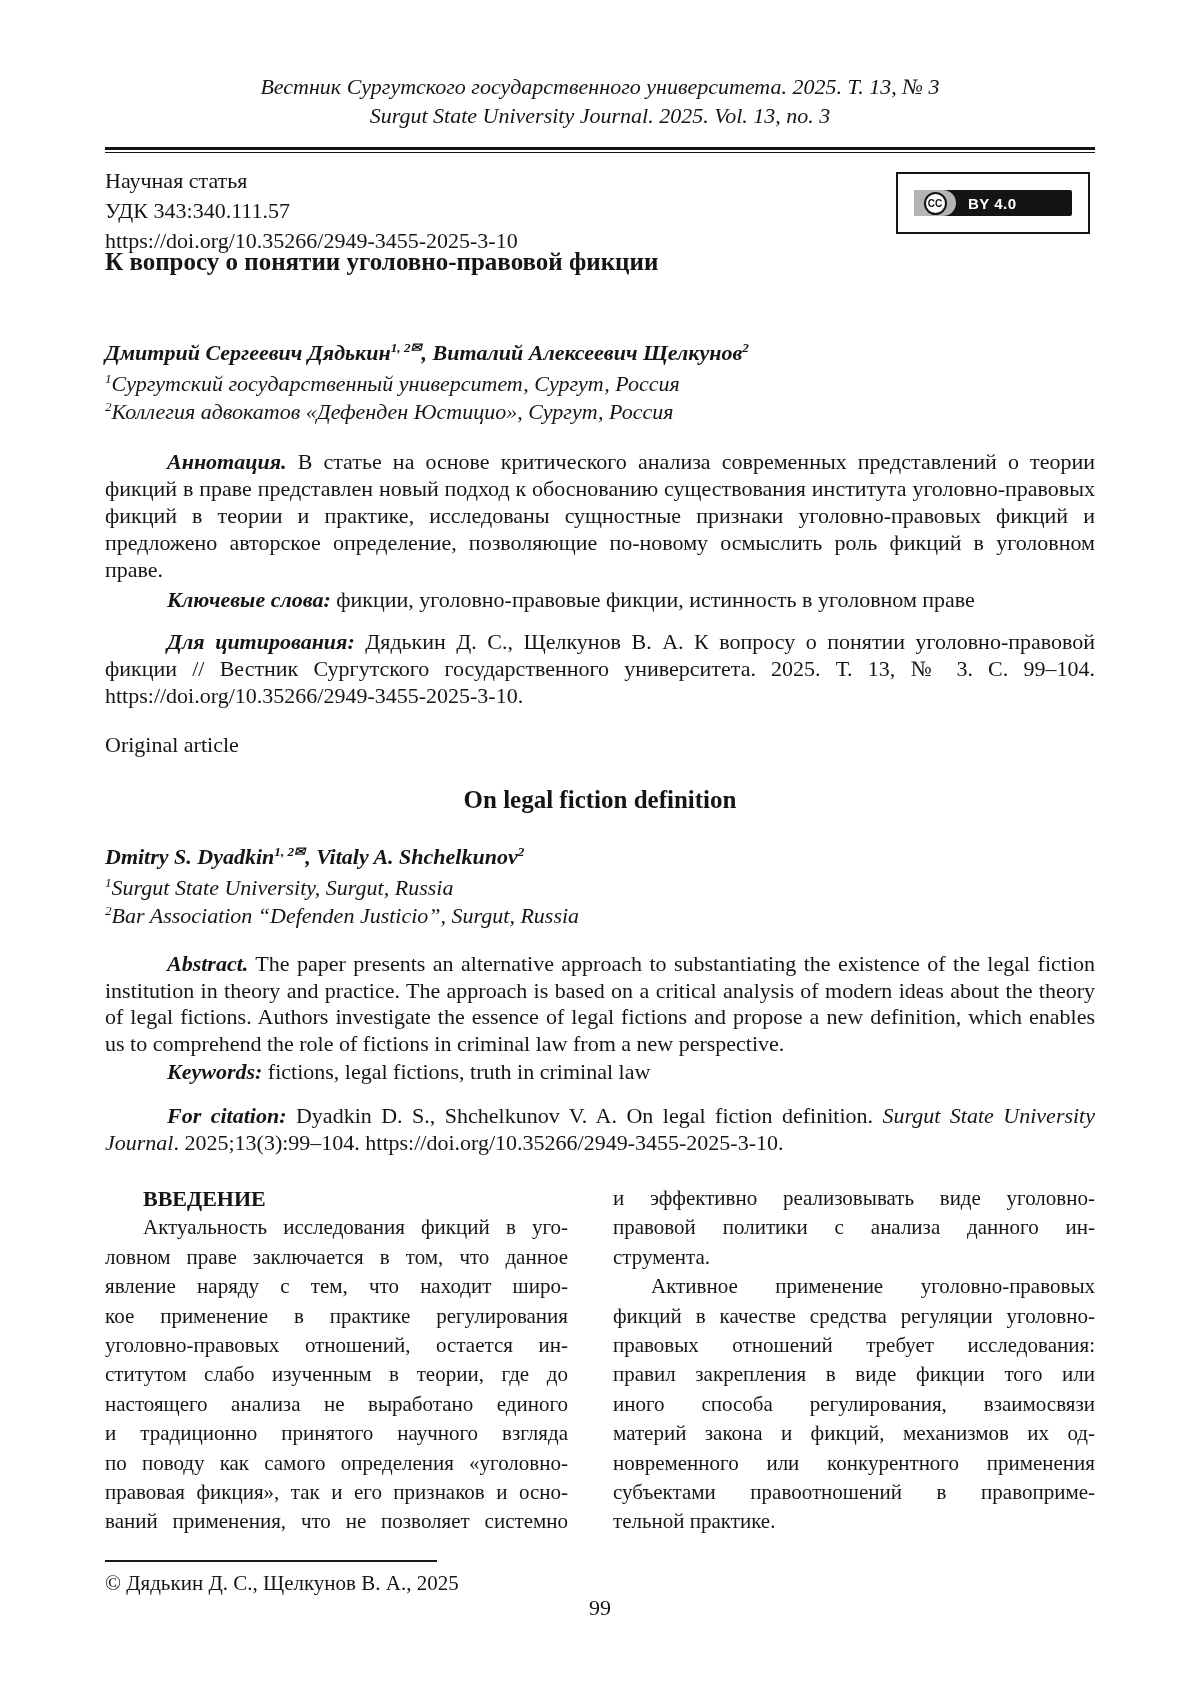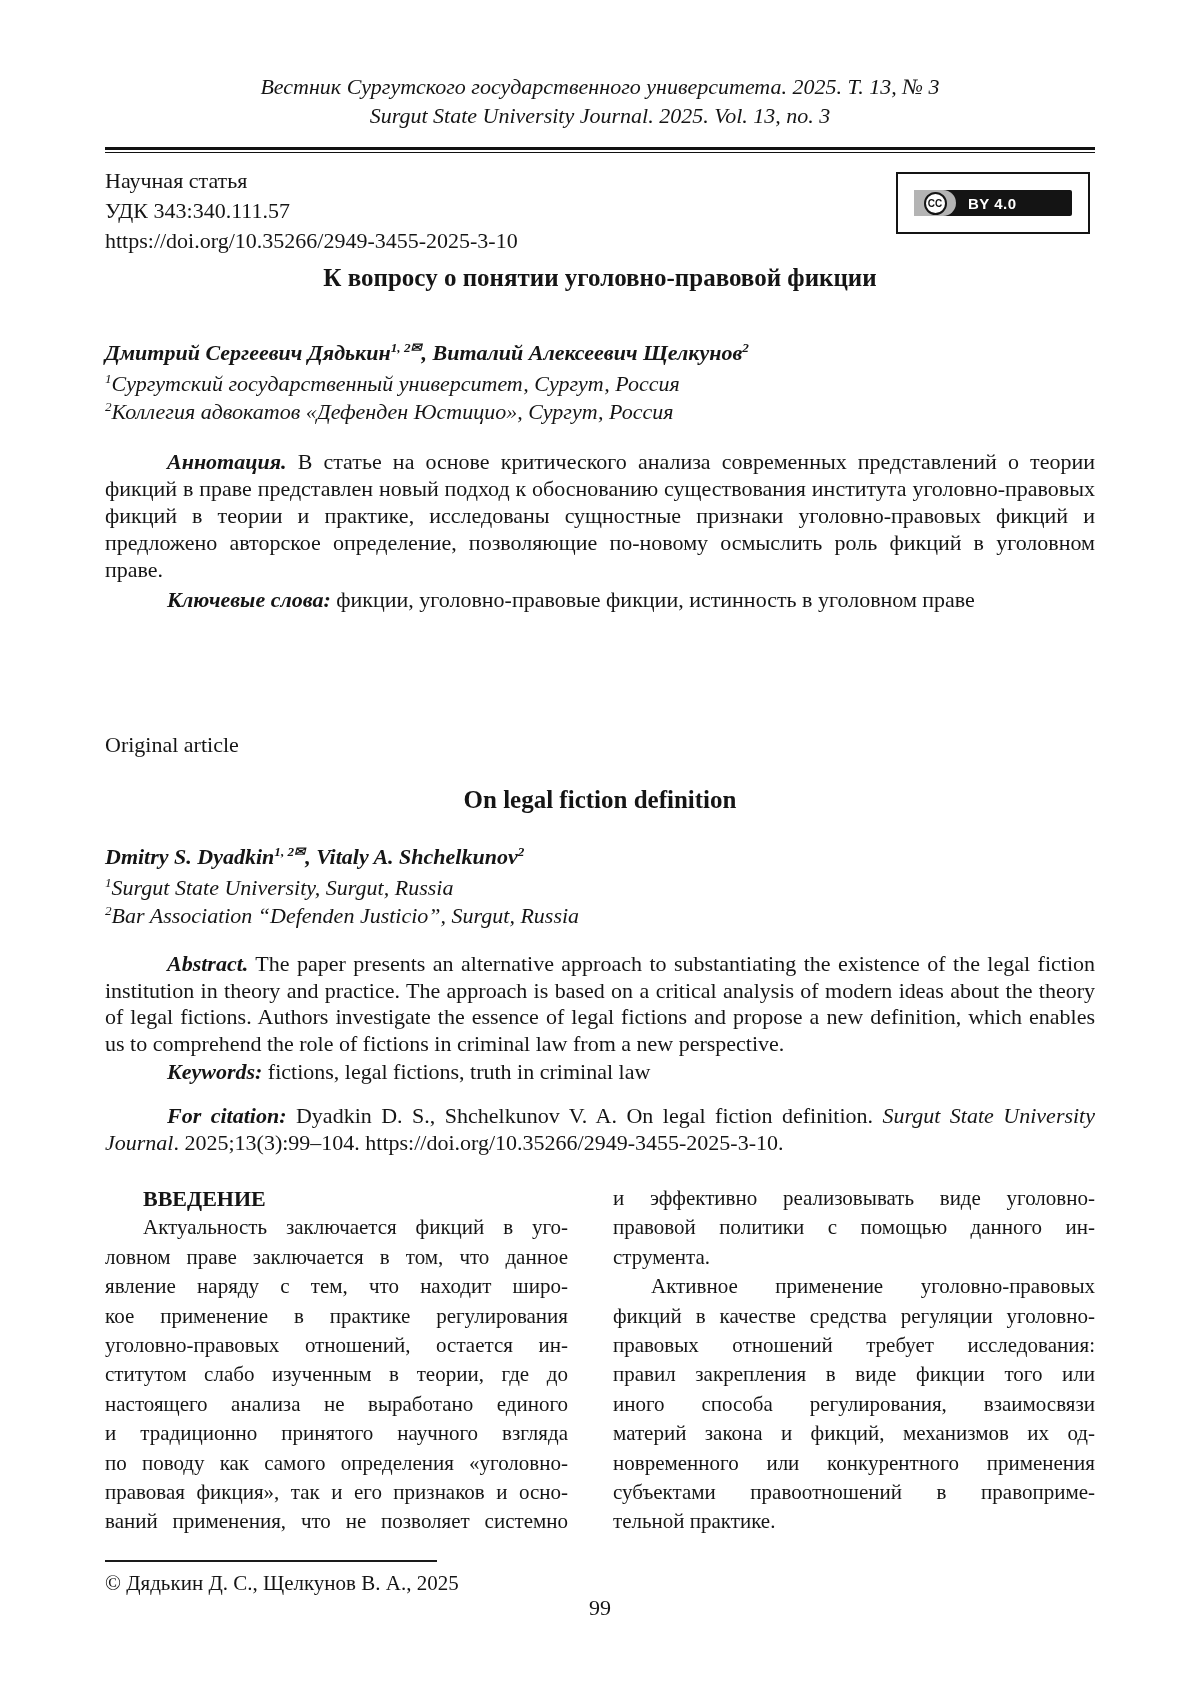--- a/index.html
+++ b/index.html
@@ -27,7 +27,7 @@
   .badge-label { color:#ffffff; font-family:Liberation Sans, sans-serif;
     font-weight:bold; font-size:15px; margin-left:12px; letter-spacing:0.5px; }
 
-  .title-ru { top:264px; text-align:center; font-weight:bold; font-size:25px; }
+  .title-ru { top:248px; text-align:left; font-weight:bold; font-size:25px; }
   .authors { font-weight:bold; font-style:italic; font-size:22px; }
   .authors-ru { top:340px; }
   .affils { font-style:italic; font-size:22px; line-height:28px; }

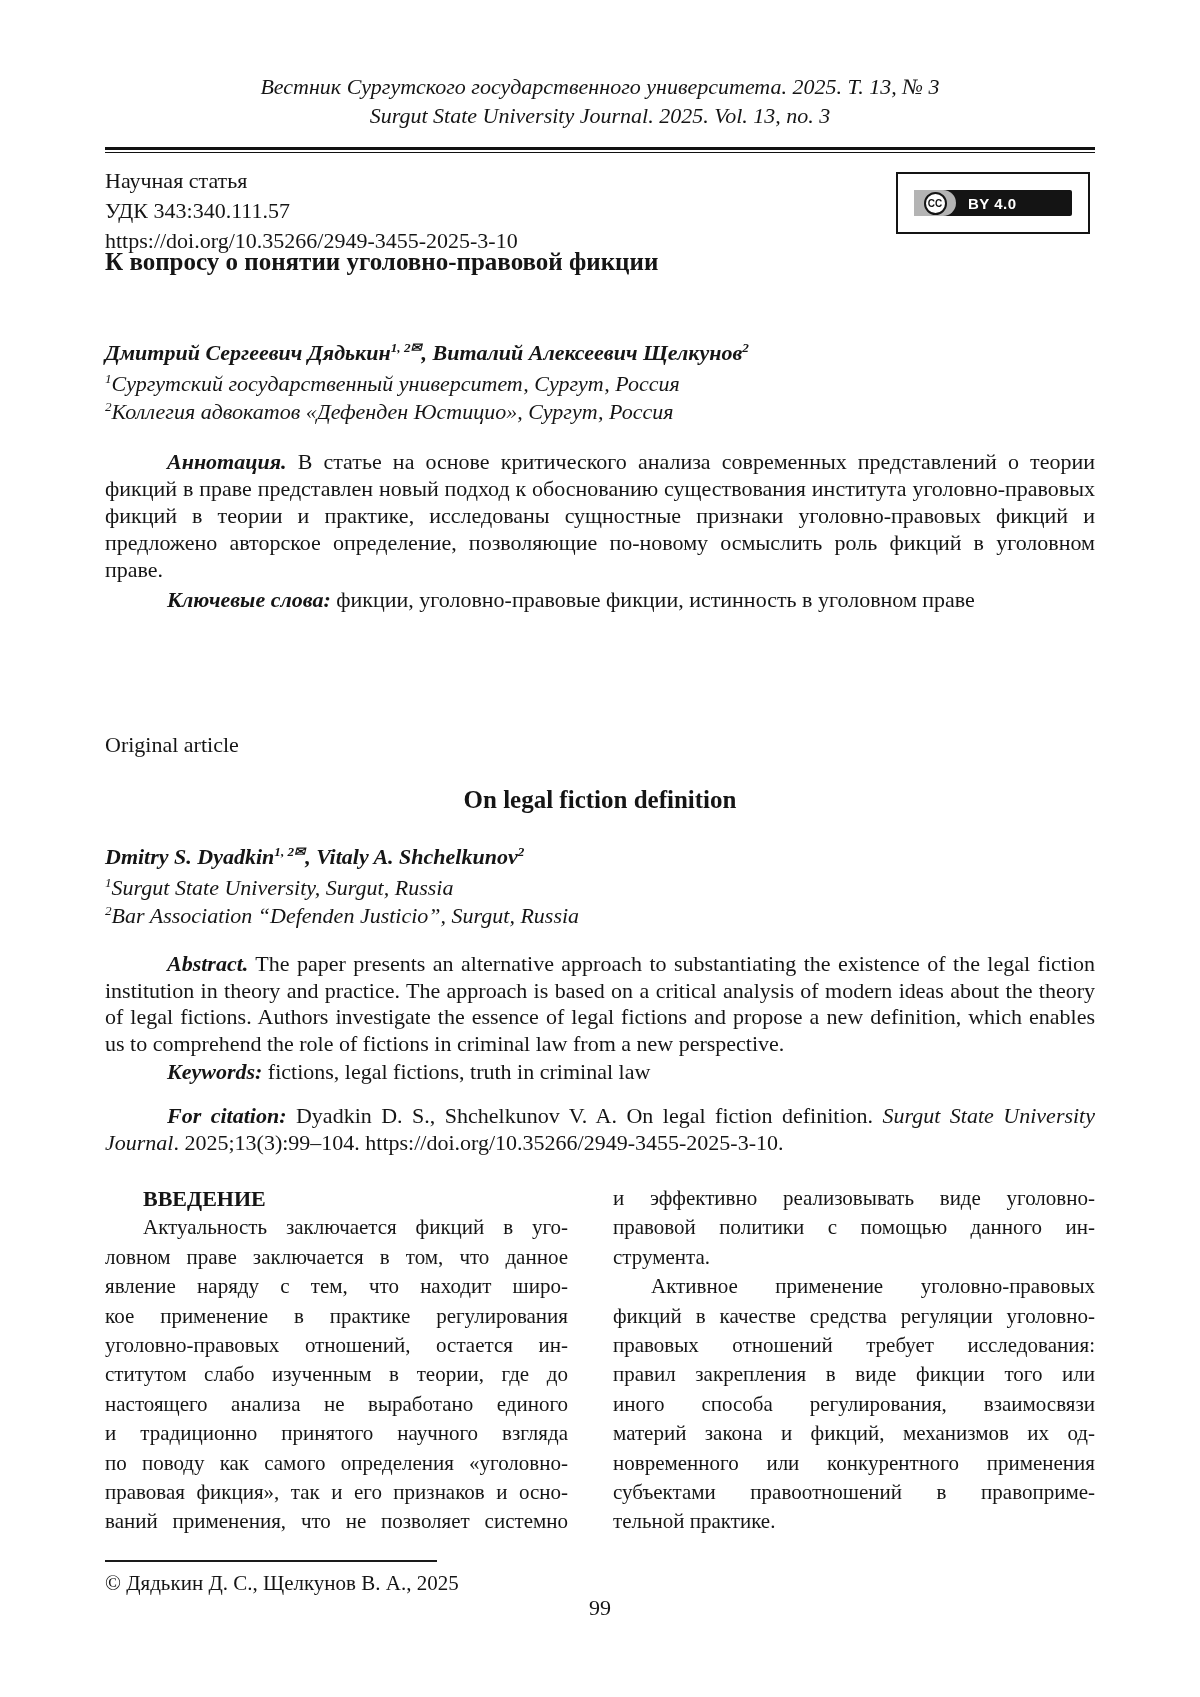--- a/index.html
+++ b/index.html
@@ -110,6 +110,10 @@
     <span>фикции, уголовно-правовые фикции, истинность в уголовном праве</span>
   </div>
 
+  <div class="abs para indent citation-ru">
+    <span class="lead">Для цитирования:</span>
+    <span>Дядькин Д. С., Щелкунов В. А. К вопросу о понятии уголовно-правовой фикции // Вестник Сургутского государственного университета. 2025. Т. 13, № 3. С. 99–104. https://doi.org/10.35266/2949-3455-2025-3-10.</span>
+  </div>
 
   <div class="abs orig-article">Original article</div>
 

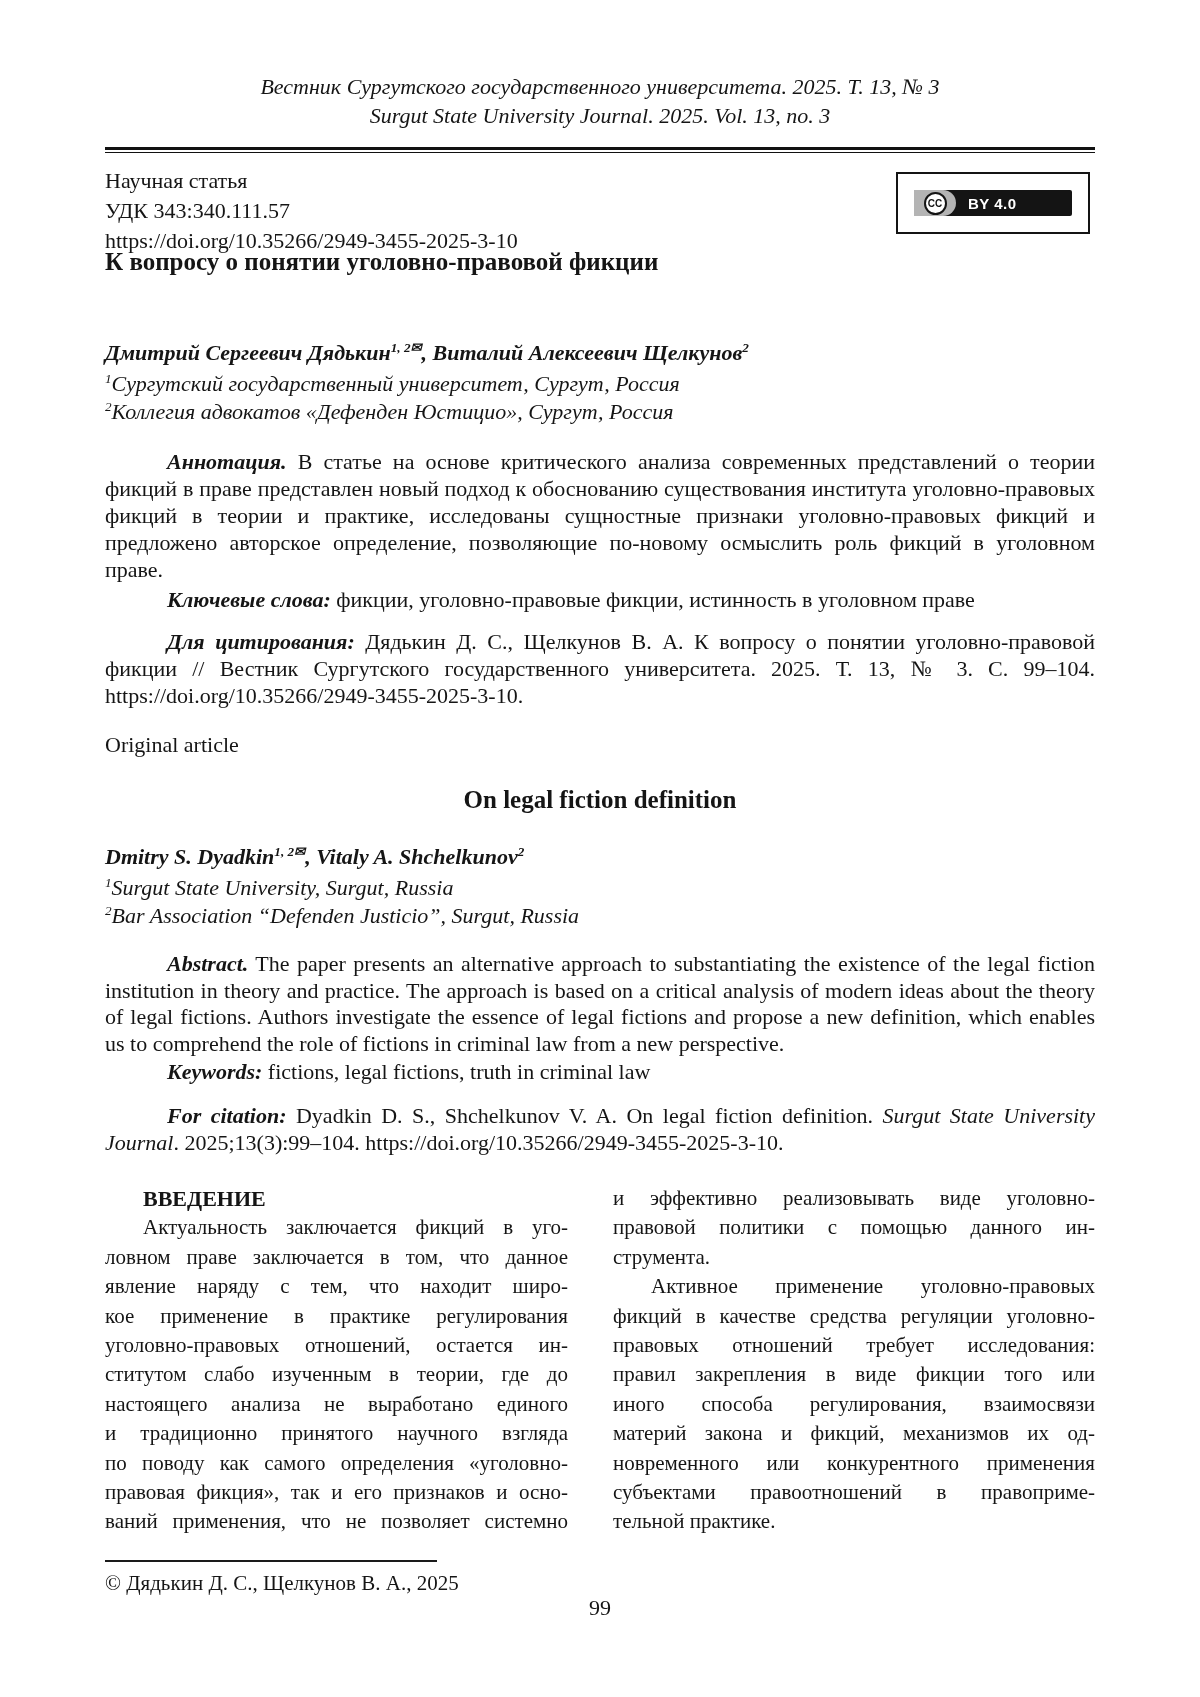--- a/index.html
+++ b/index.html
@@ -145,7 +145,7 @@
     <div class="col col-left">
       <div class="intro-heading">ВВЕДЕНИЕ</div>
       <div>
-          <div class="ln first">Актуальность заключается фикций в уго-</div>
+          <div class="ln first">Актуальность исследования фикций в уго-</div>
           <div class="ln mid">ловном праве заключается в том, что данное</div>
           <div class="ln mid">явление наряду с тем, что находит широ-</div>
           <div class="ln mid">кое применение в практике регулирования</div>

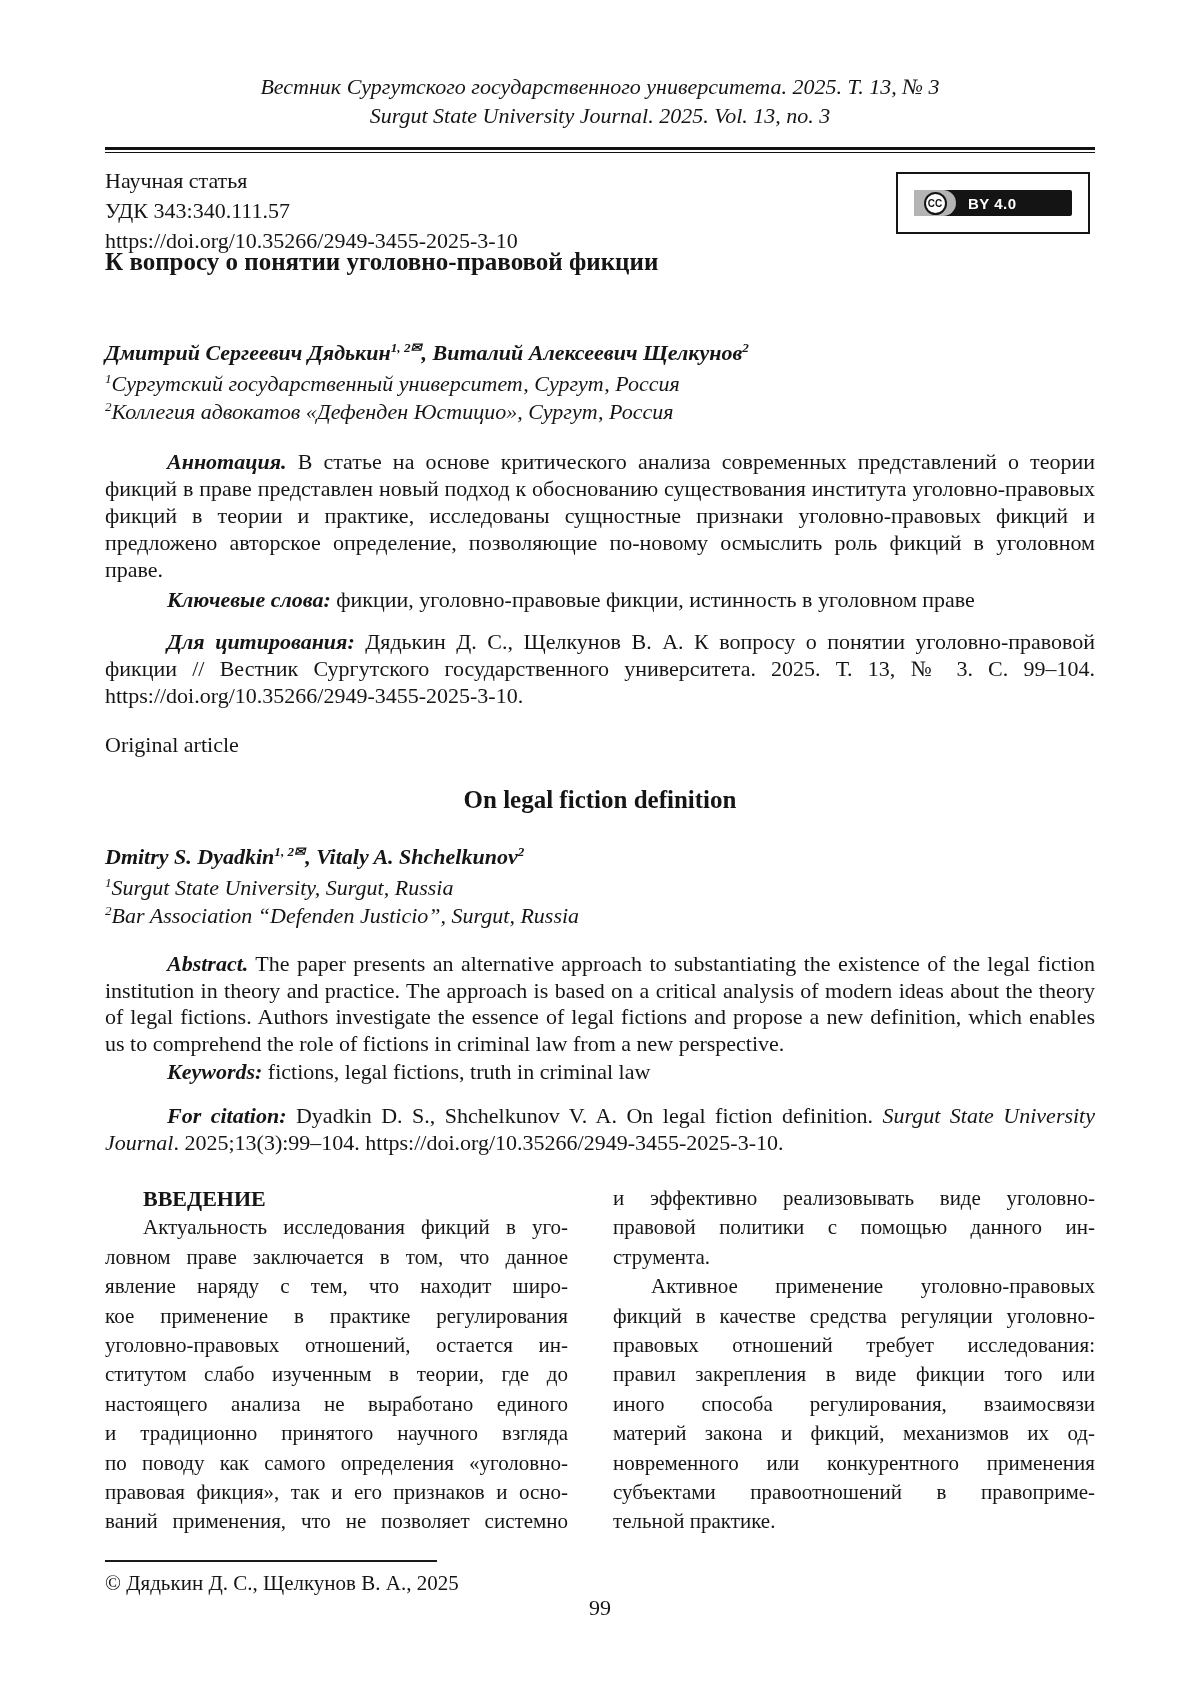--- a/index.html
+++ b/index.html
@@ -161,7 +161,7 @@
     <div class="col col-right">
       <div>
           <div class="ln mid">и эффективно реализовывать виде уголовно-</div>
-          <div class="ln mid">правовой политики с помощью данного ин-</div>
+          <div class="ln mid">правовой политики с анализа данного ин-</div>
           <div class="ln end">струмента.</div>
           <div class="ln first">Активное применение уголовно-правовых</div>
           <div class="ln mid">фикций в качестве средства регуляции уголовно-</div>

